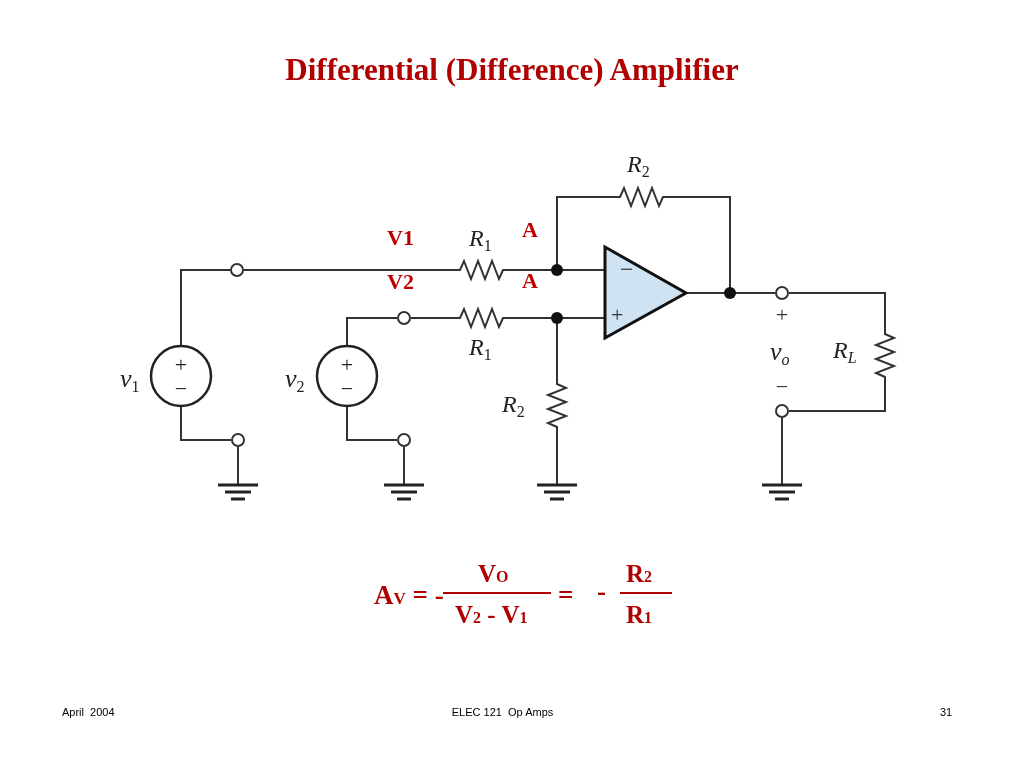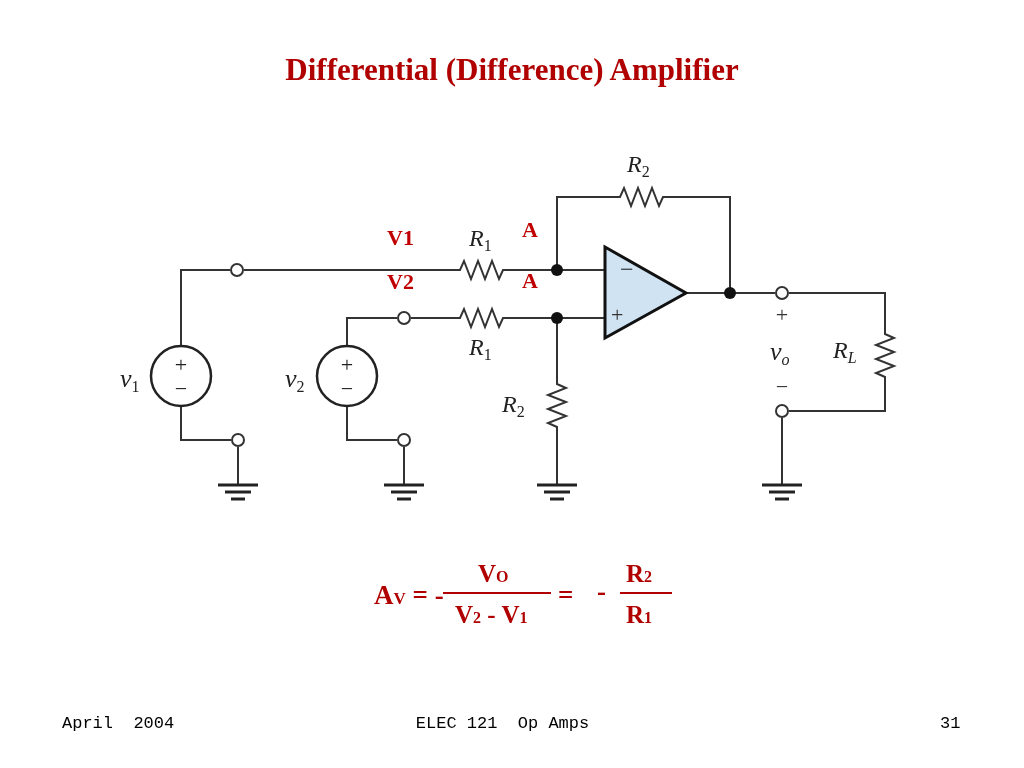--- a/index.html
+++ b/index.html
@@ -11,7 +11,7 @@
   .lbl { font-family:"Liberation Serif", serif; font-style:italic; fill:#222; }
   .red { font-family:"Liberation Serif", serif; font-weight:bold; fill:#c00000; }
   .eq { position:absolute; font-family:"Liberation Serif", serif; font-weight:bold; color:#b00000; }
-  .footer { position:absolute; top:706px; font-family:Liberation Mono, monospace; font-size:17px; color:#000;margin-top:8px; }
+  .footer { position:absolute; top:706px; font-family:Liberation Sans, sans-serif; font-size:11px; color:#000; }
 </style>
 </head>
 <body>

